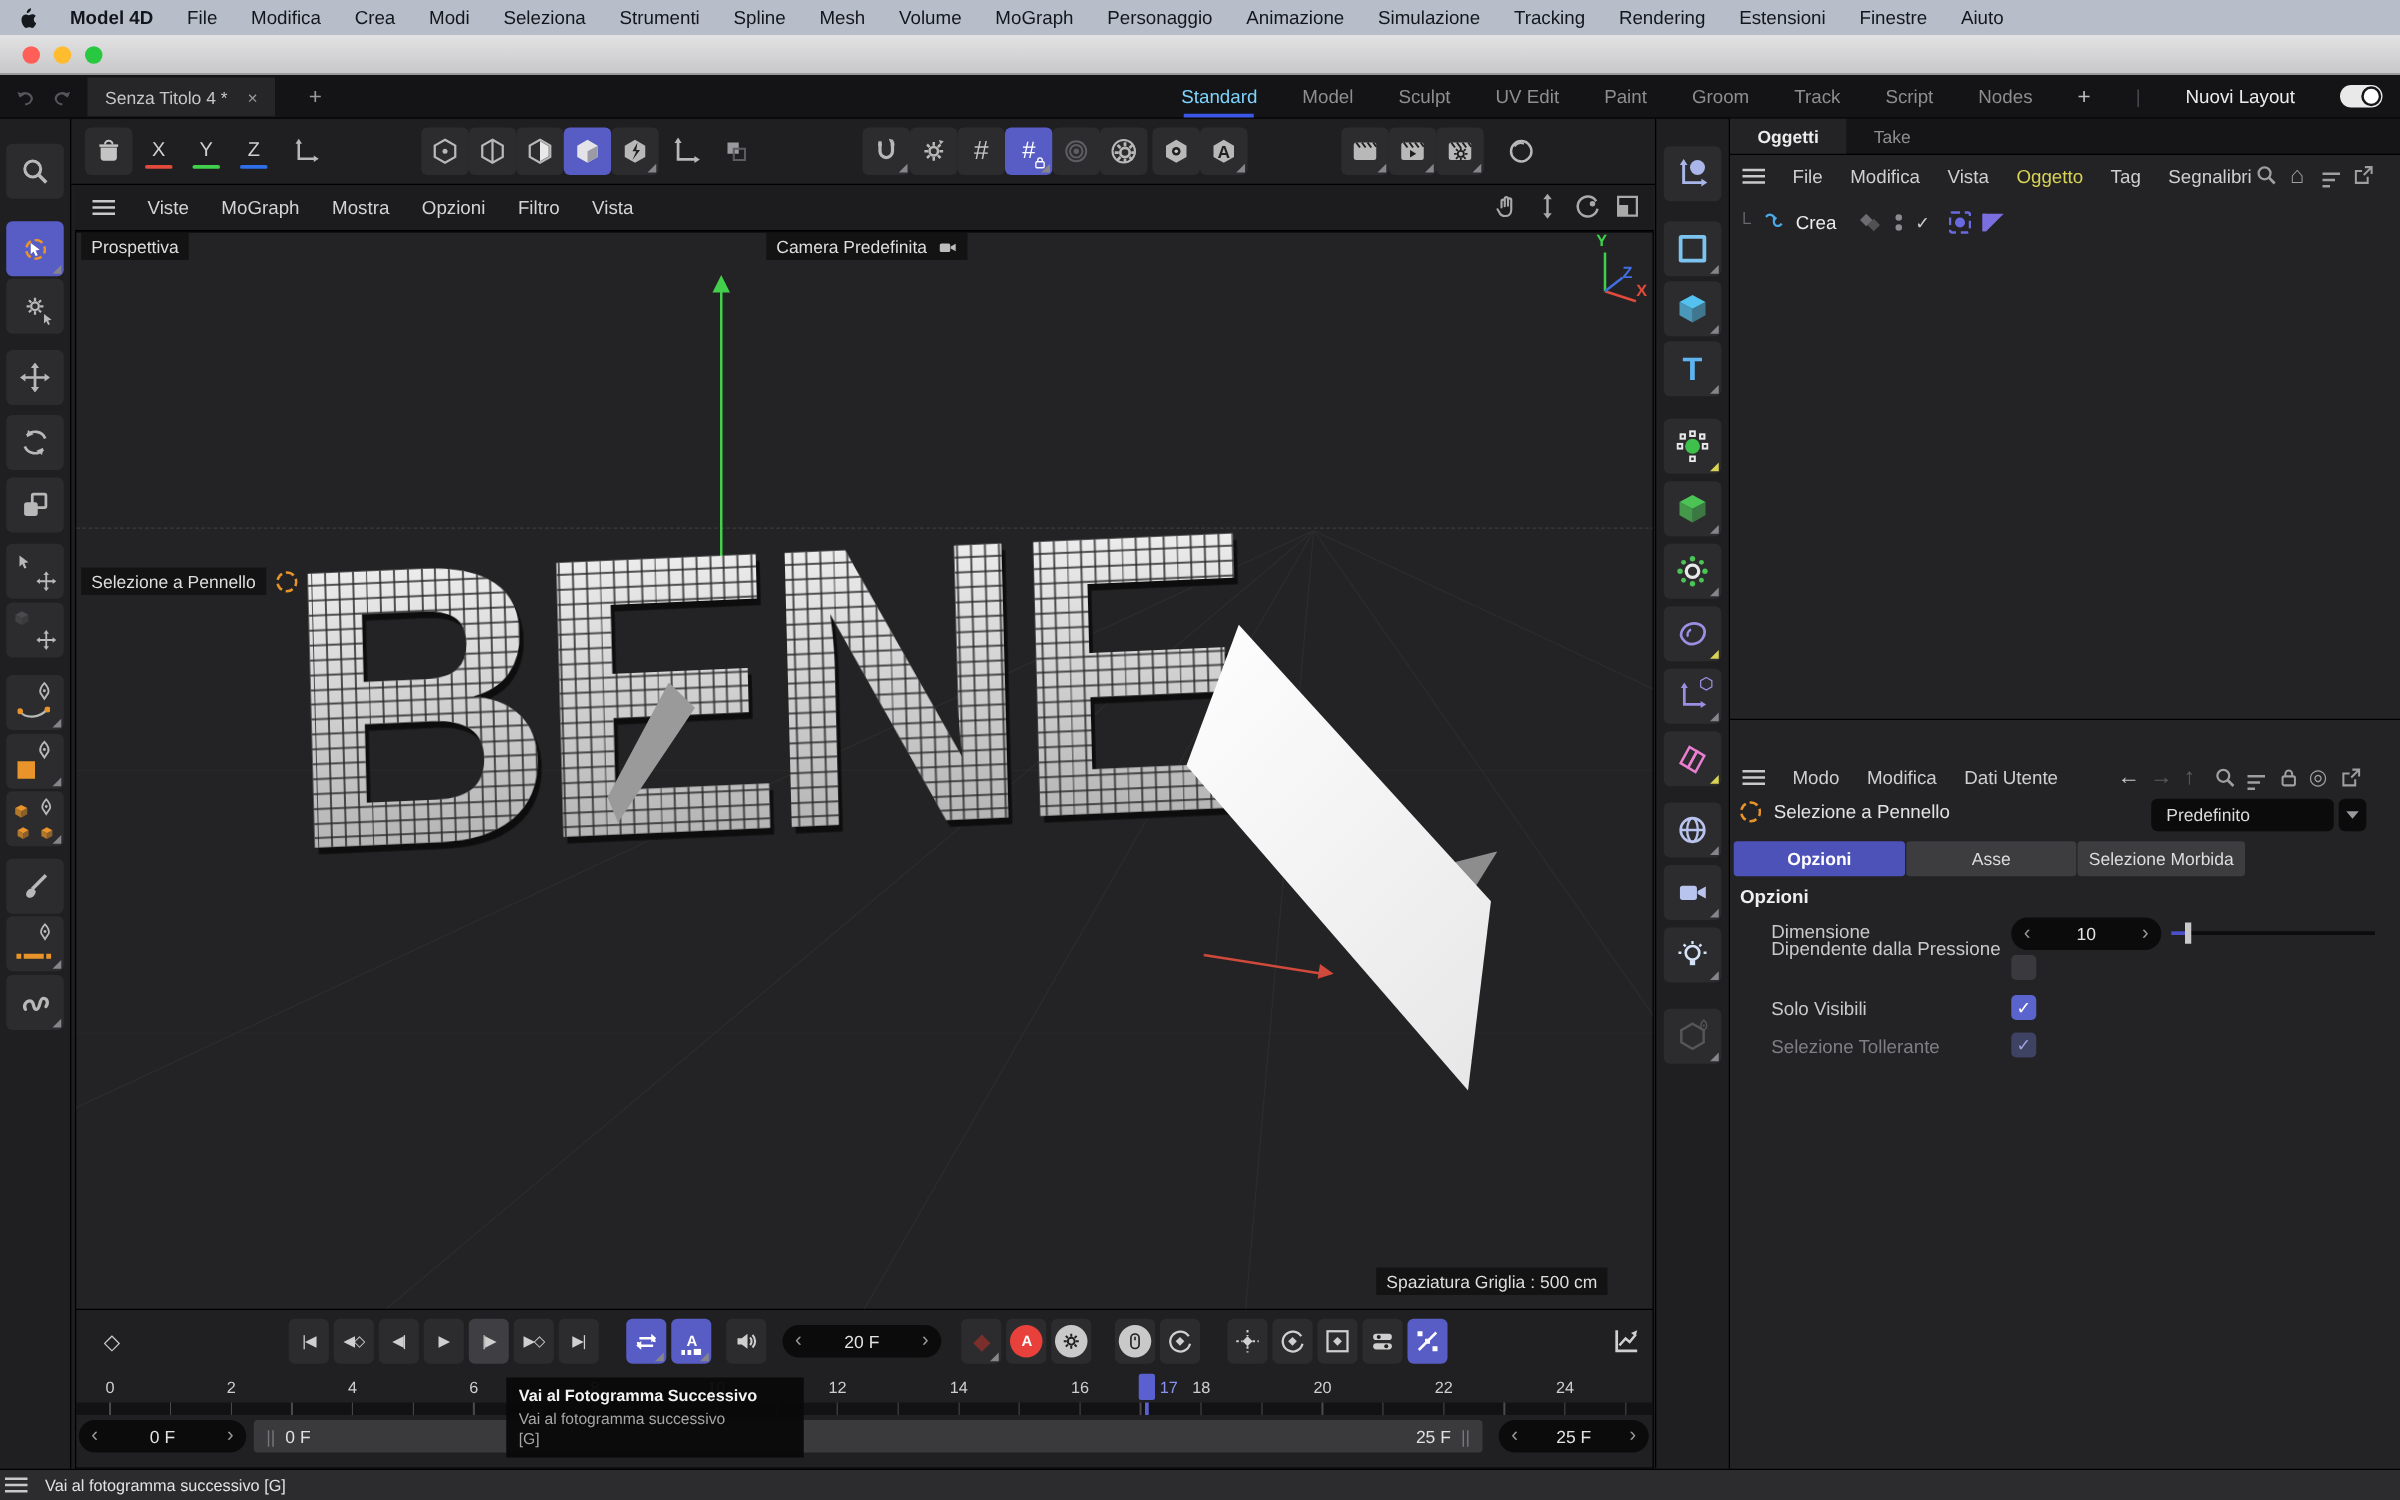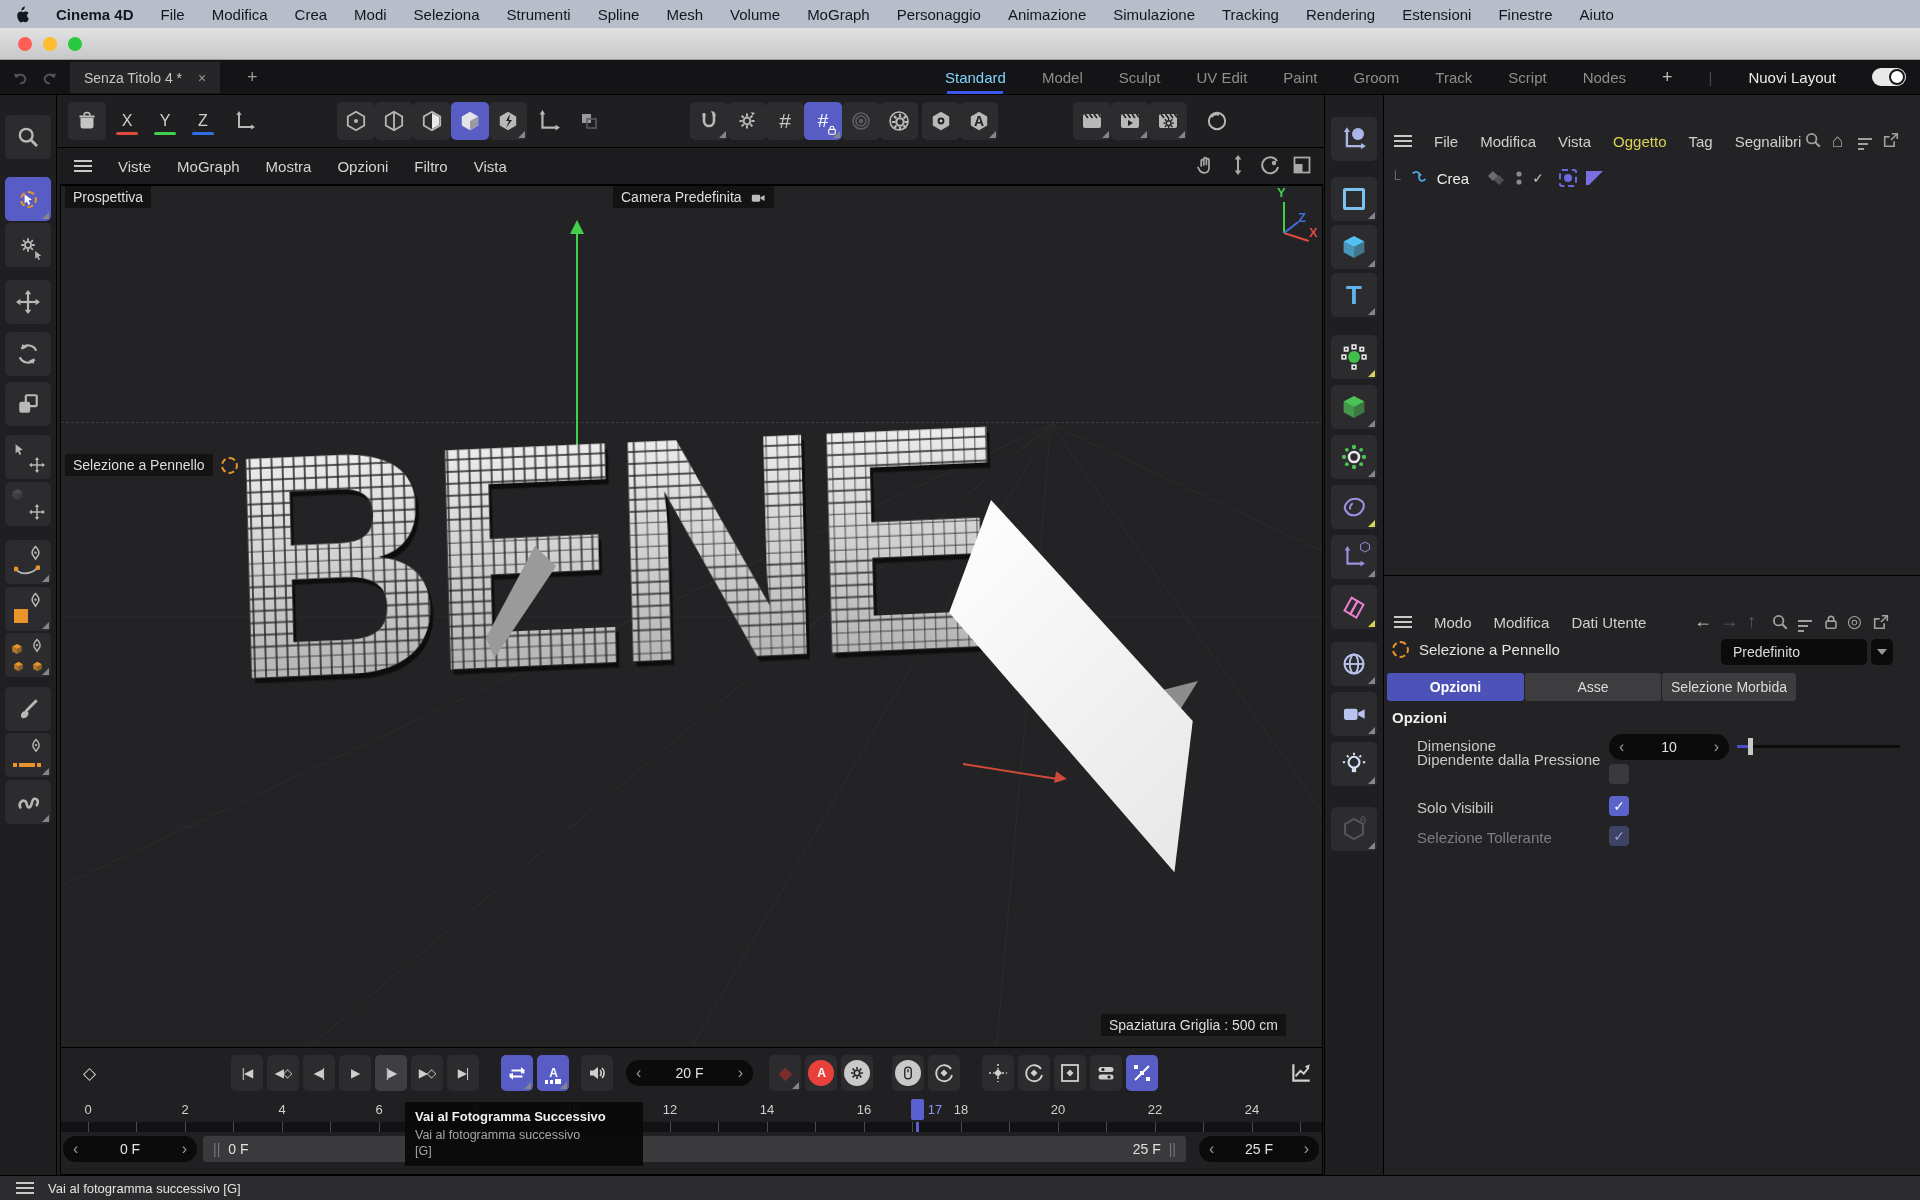--- a/index.html
+++ b/index.html
@@ -332,7 +332,7 @@
     <svg width="15" height="18" style="color:#15181d">
         <use href="#s-apple"></use>
       </svg>
-    <span class="app">Cinema 4D</span>
+    <span class="app">Model 4D</span>
     <span>File</span>
     <span>Modifica</span>
     <span>Crea</span>

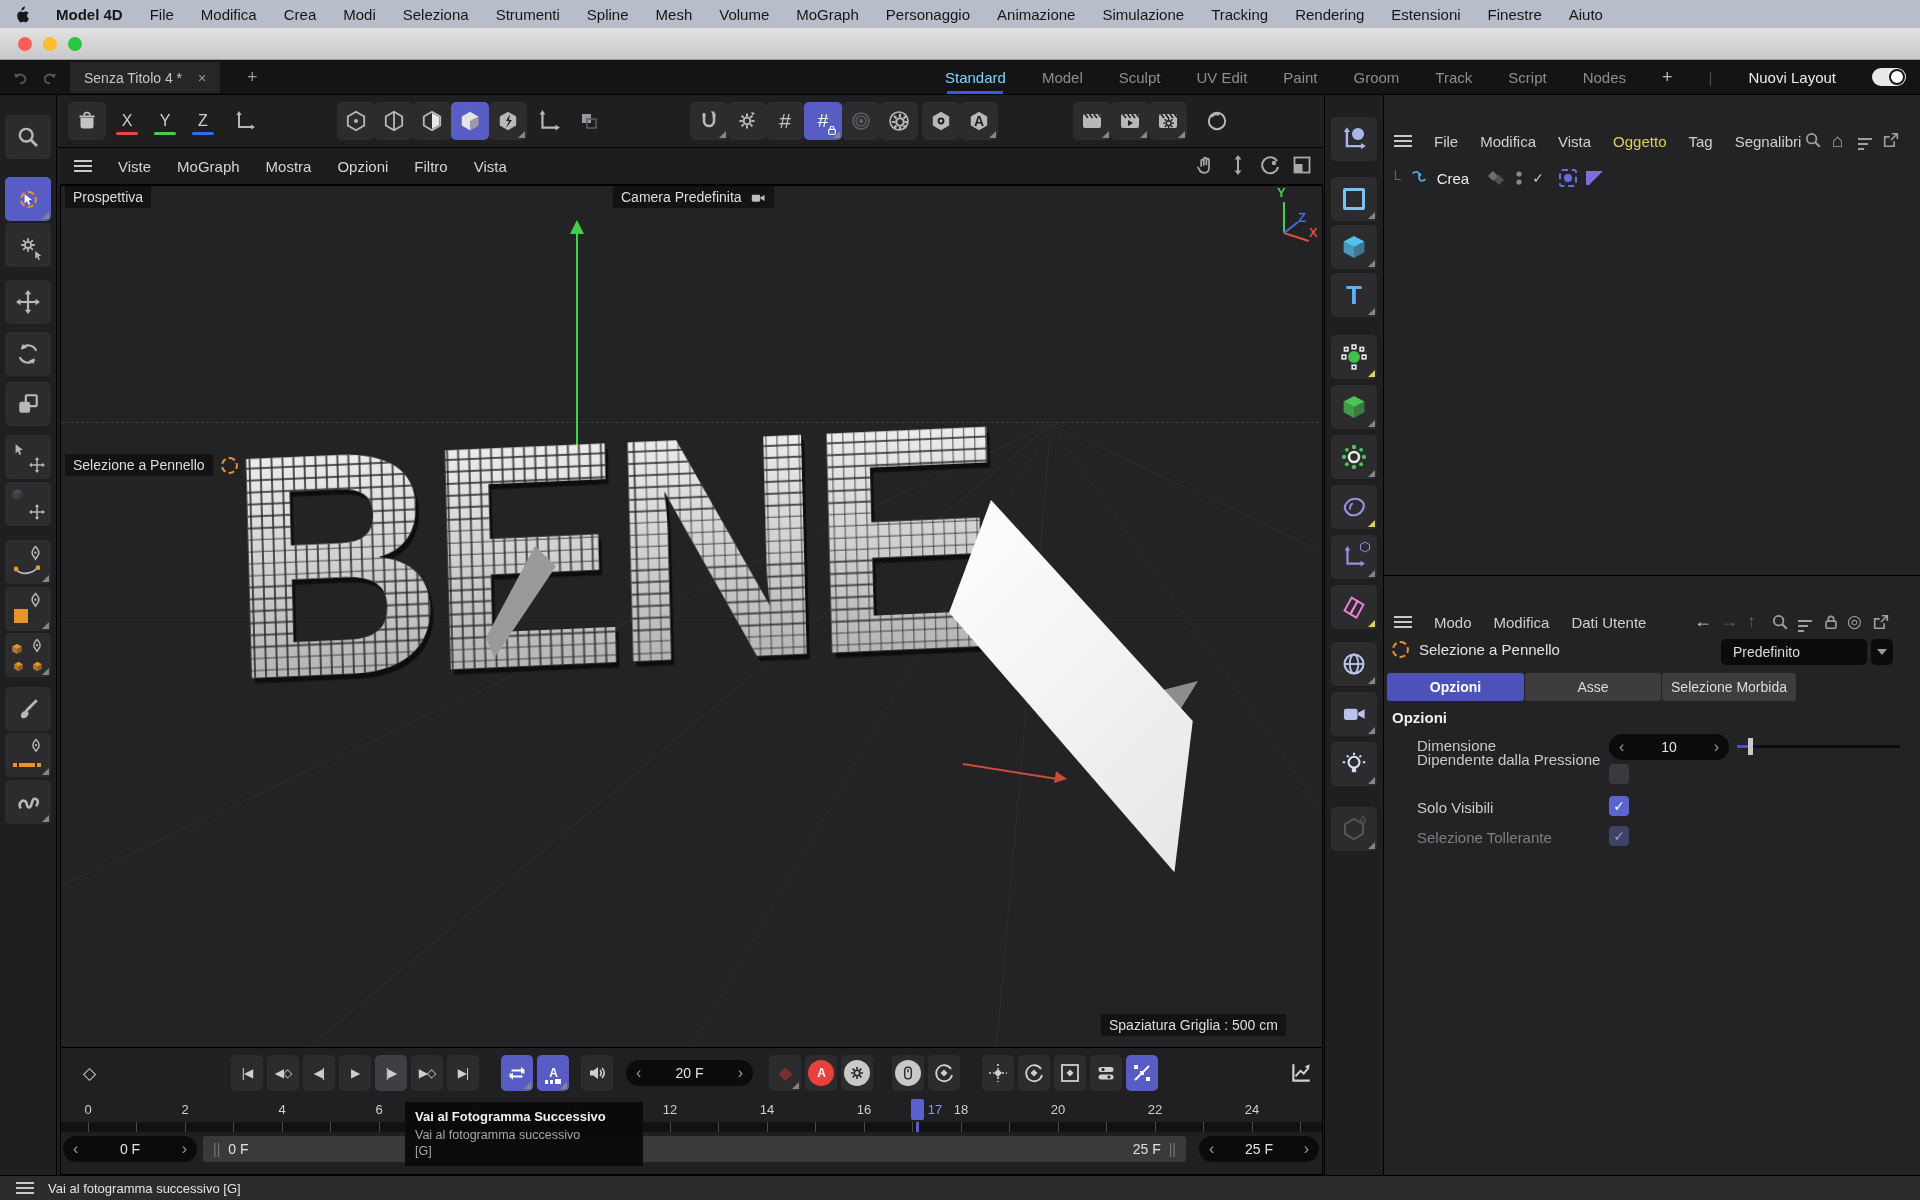--- a/index.html
+++ b/index.html
@@ -930,6 +930,10 @@
 
   <div class="r rightpanel">
 
+    <div class="ptabs" style="top:0">
+      <div class="ptab active">Oggetti</div>
+      <div class="ptab">Take</div>
+    </div>
     <div class="pmenu" style="top:28px">
       <span class="ham">
           <i></i>

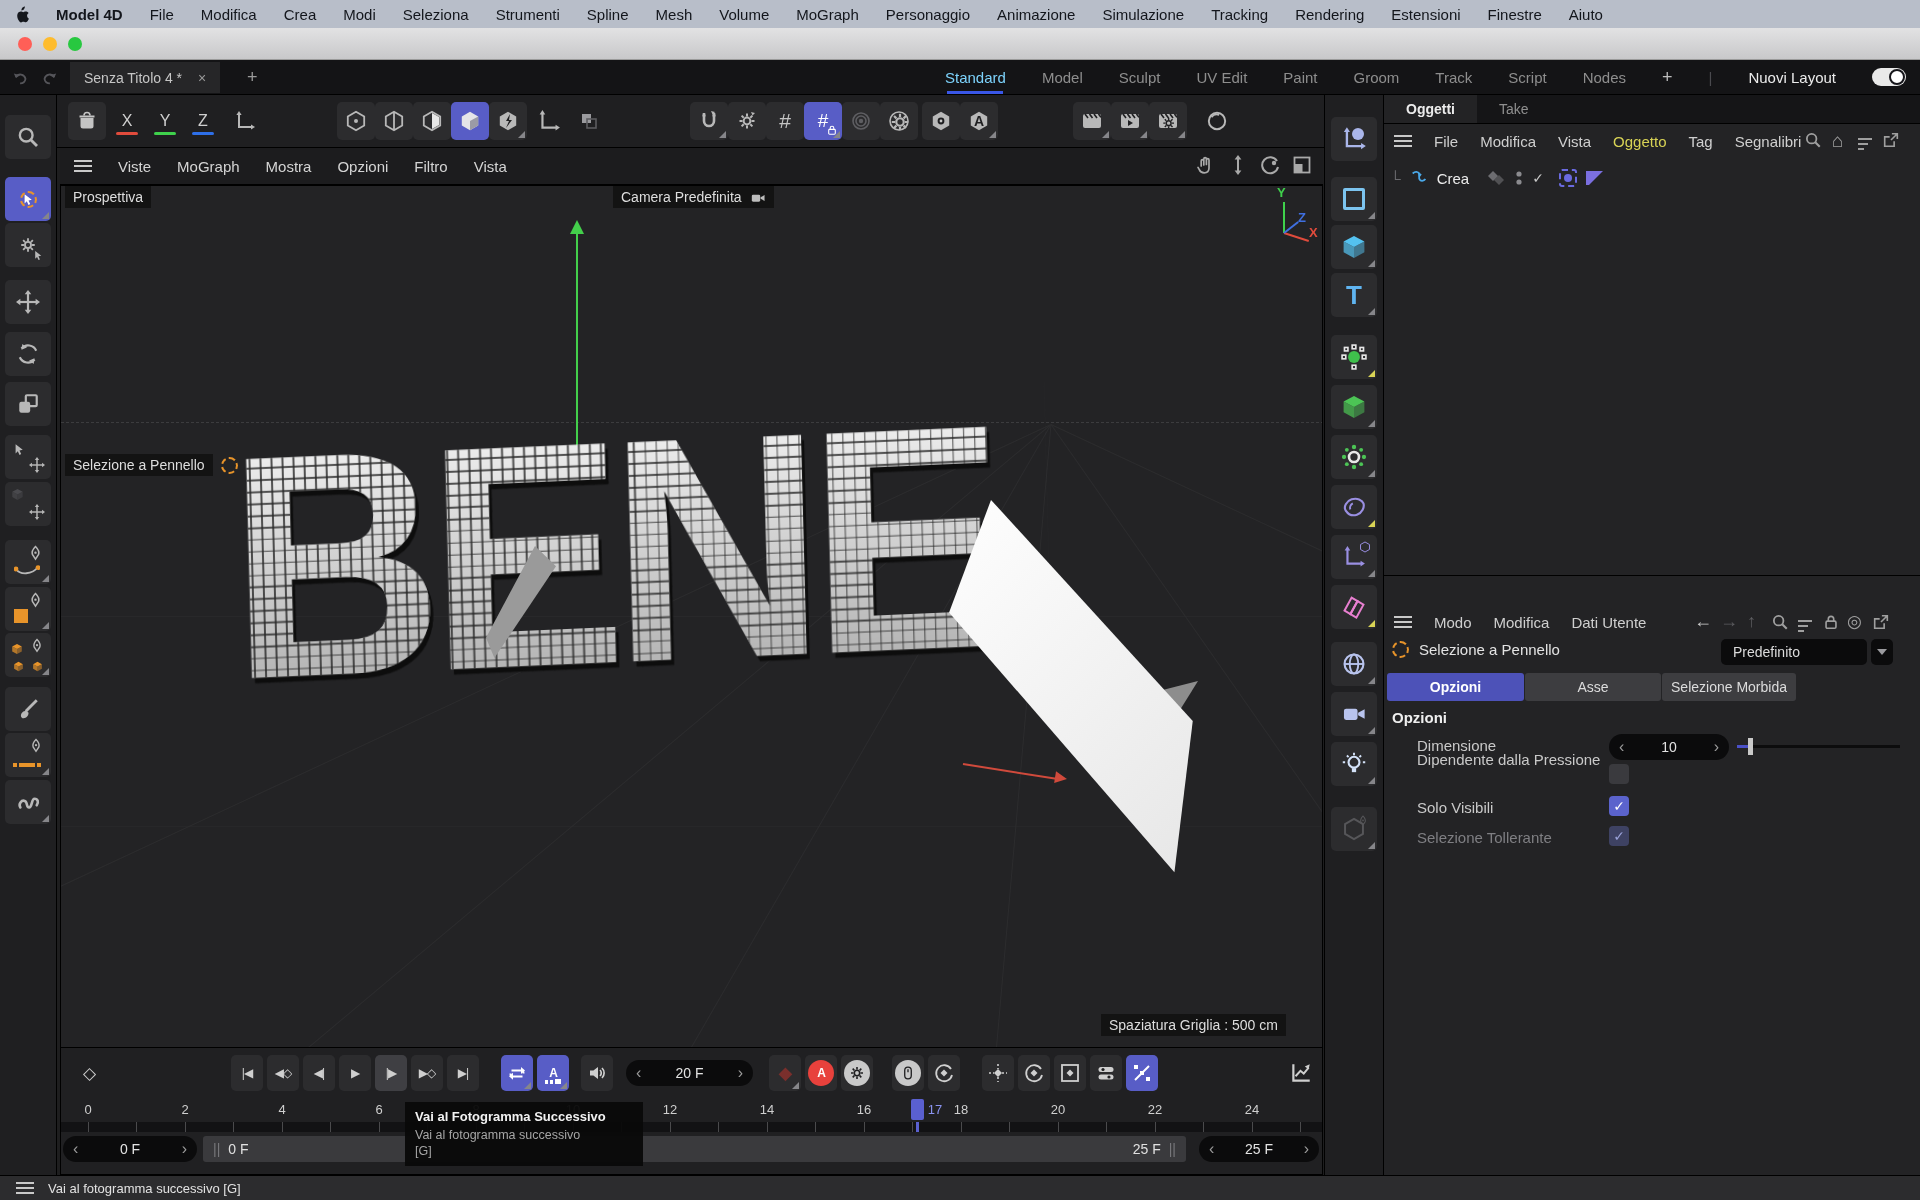--- a/index.html
+++ b/index.html
@@ -76,7 +76,7 @@
   .tooltip .b{font-size:12.5px;color:#a6a6a6;line-height:1.25}
   
   .statusbar{left:0;top:1175px;width:1920px;height:25px;background:#2c2c2e;border-top:1px solid #000;
-             box-sizing:border-box;display:flex;align-items:center;gap:14px;padding-left:16px;font-size:13px;color:#e2e2e2}
+             box-sizing:border-box;display:flex;align-items:center;gap:14px;padding-left:4px;font-size:13px;color:#e2e2e2}
   
   .rightcol{left:1324px;top:95px;width:60px;height:1080px;background:#1f1f21;border-left:1px solid #000;
             border-right:1px solid #000;box-sizing:border-box}

